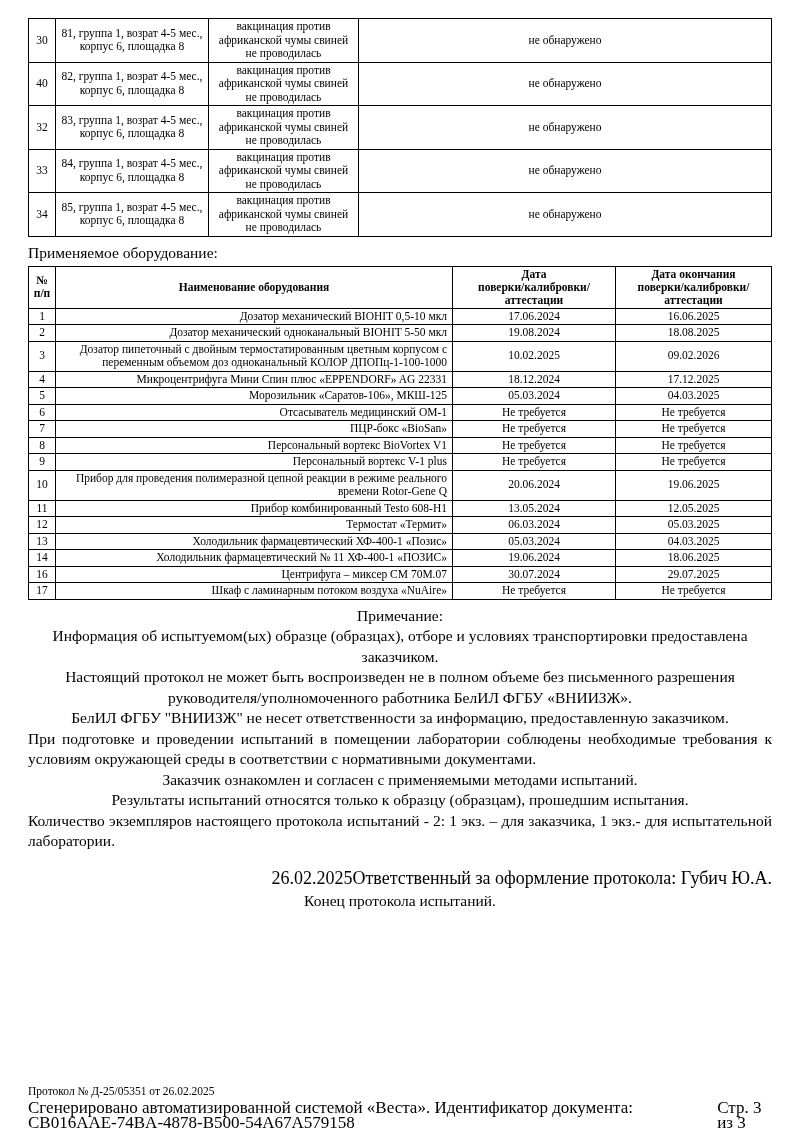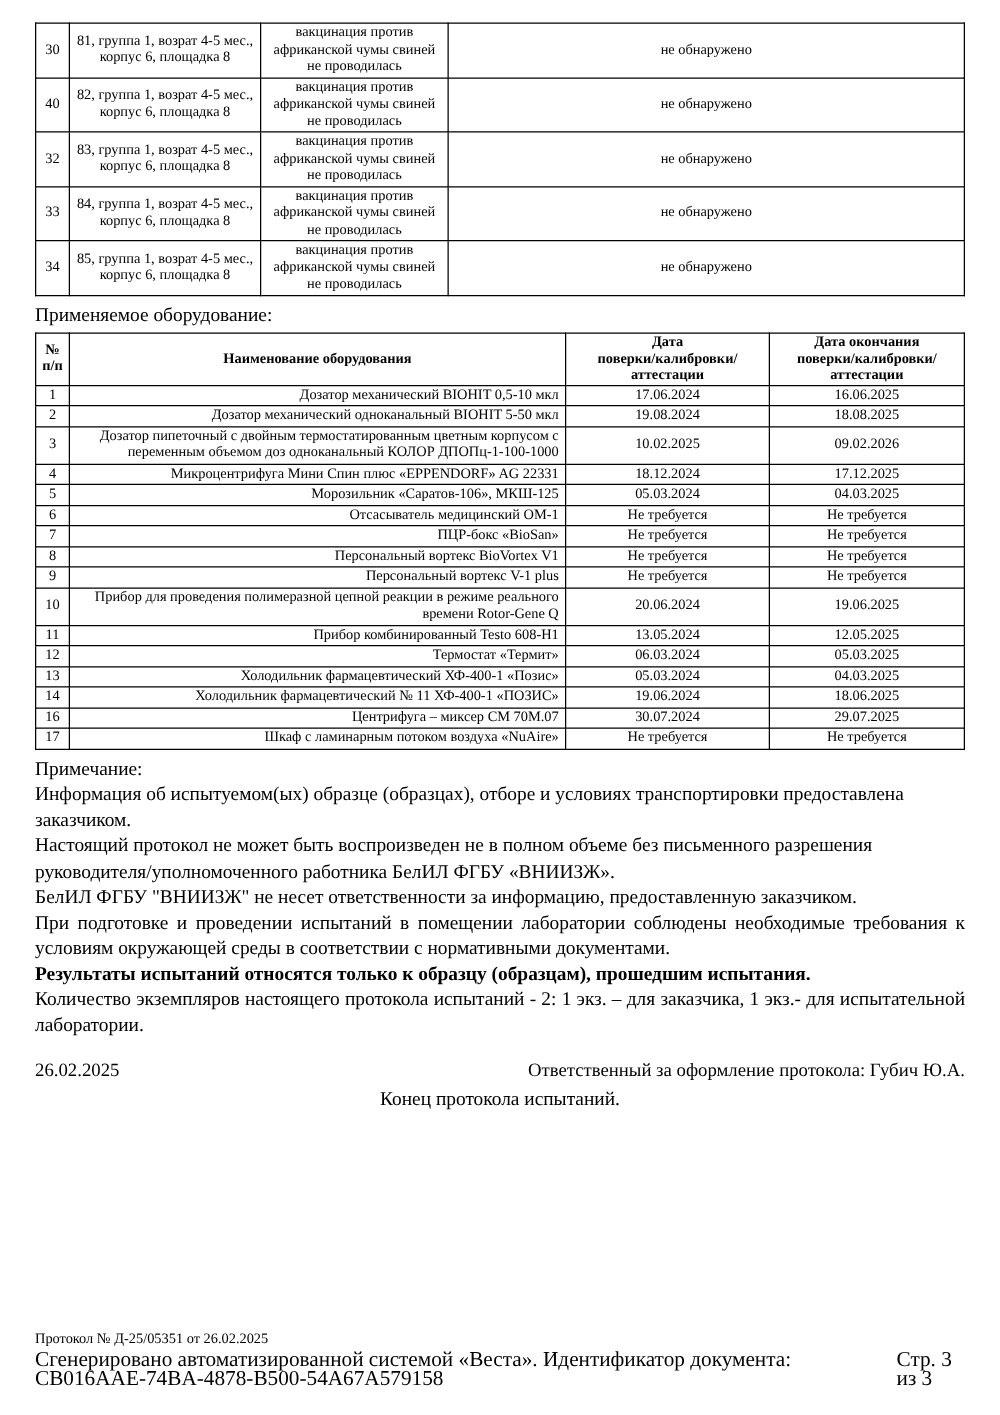--- a/index.html
+++ b/index.html
@@ -39,7 +39,7 @@
 
   
   .notes { margin-top: 6px; }
-  .note-p { margin: 0; font-size: 15.5px; line-height: 20.5px; }
+  .note-p { margin: 0; font-size: 15.5px; line-height: 20.5px; text-align: center; }
   .note-p.bold { font-weight: bold; }
   .note-p.justify { text-align: justify; }
 

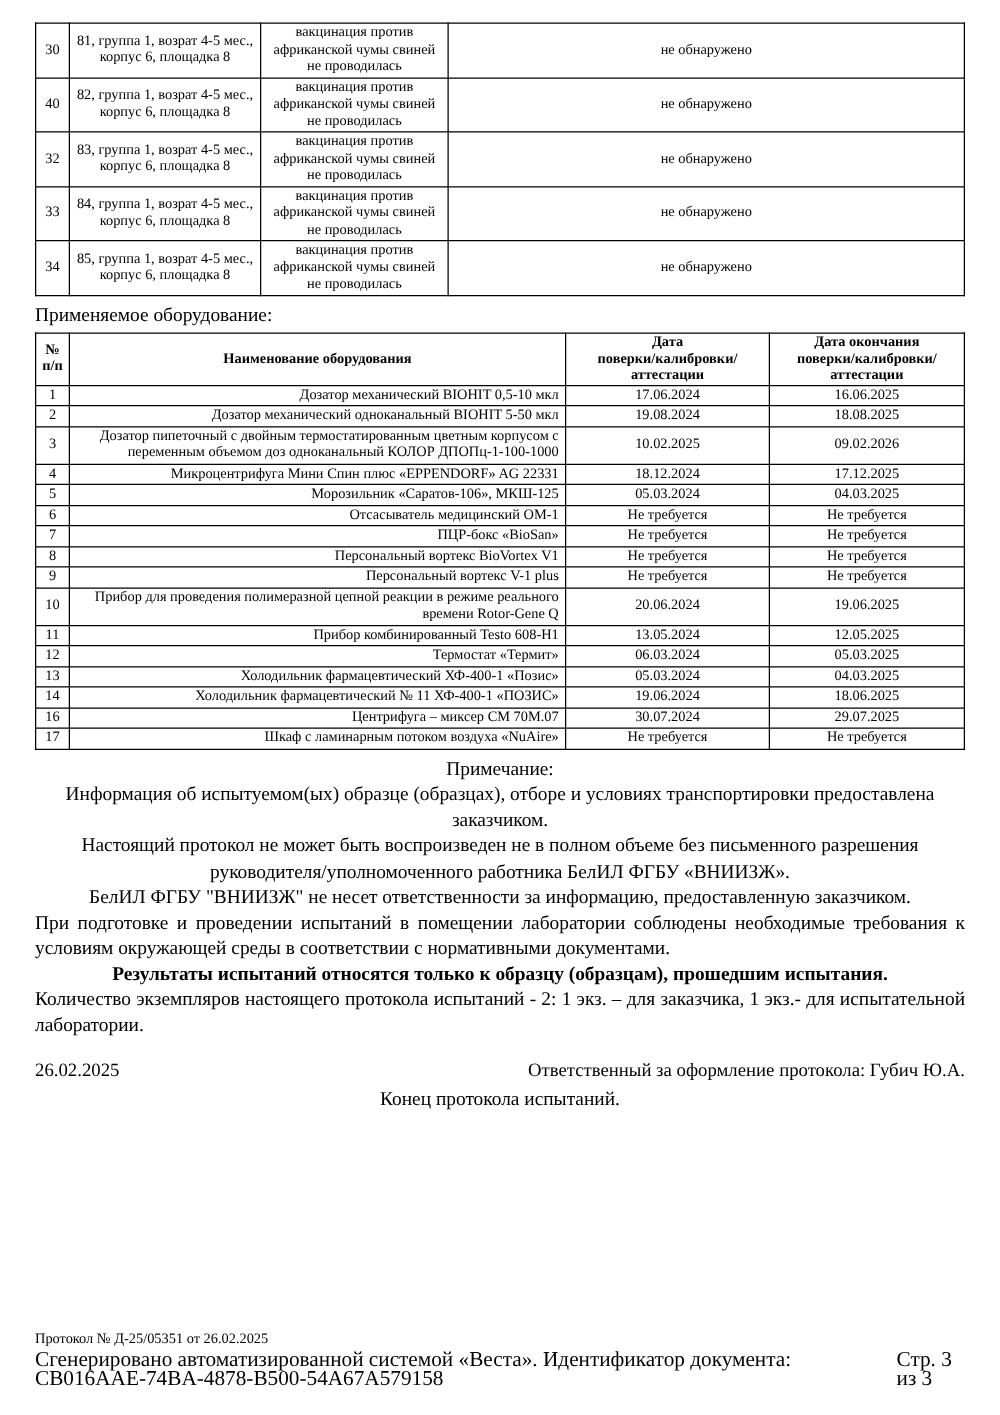--- a/index.html
+++ b/index.html
@@ -231,6 +231,7 @@
         <p class="note-p">Настоящий протокол не может быть воспроизведен не в полном объеме без письменного разрешения руководителя/уполномоченного работника БелИЛ ФГБУ «ВНИИЗЖ».</p>
         <p class="note-p">БелИЛ ФГБУ "ВНИИЗЖ" не несет ответственности за информацию, предоставленную заказчиком.</p>
         <p class="note-p justify">При подготовке и проведении испытаний в помещении лаборатории соблюдены необходимые требования к условиям окружающей среды в соответствии с нормативными документами.</p>
+        <p class="note-p">Заказчик ознакомлен и согласен с применяемыми методами испытаний.</p>
         <p class="note-p bold">Результаты испытаний относятся только к образцу (образцам), прошедшим испытания.</p>
         <p class="note-p justify">Количество экземпляров настоящего протокола испытаний - 2: 1 экз. – для заказчика, 1 экз.- для испытательной лаборатории.</p>
       </div>

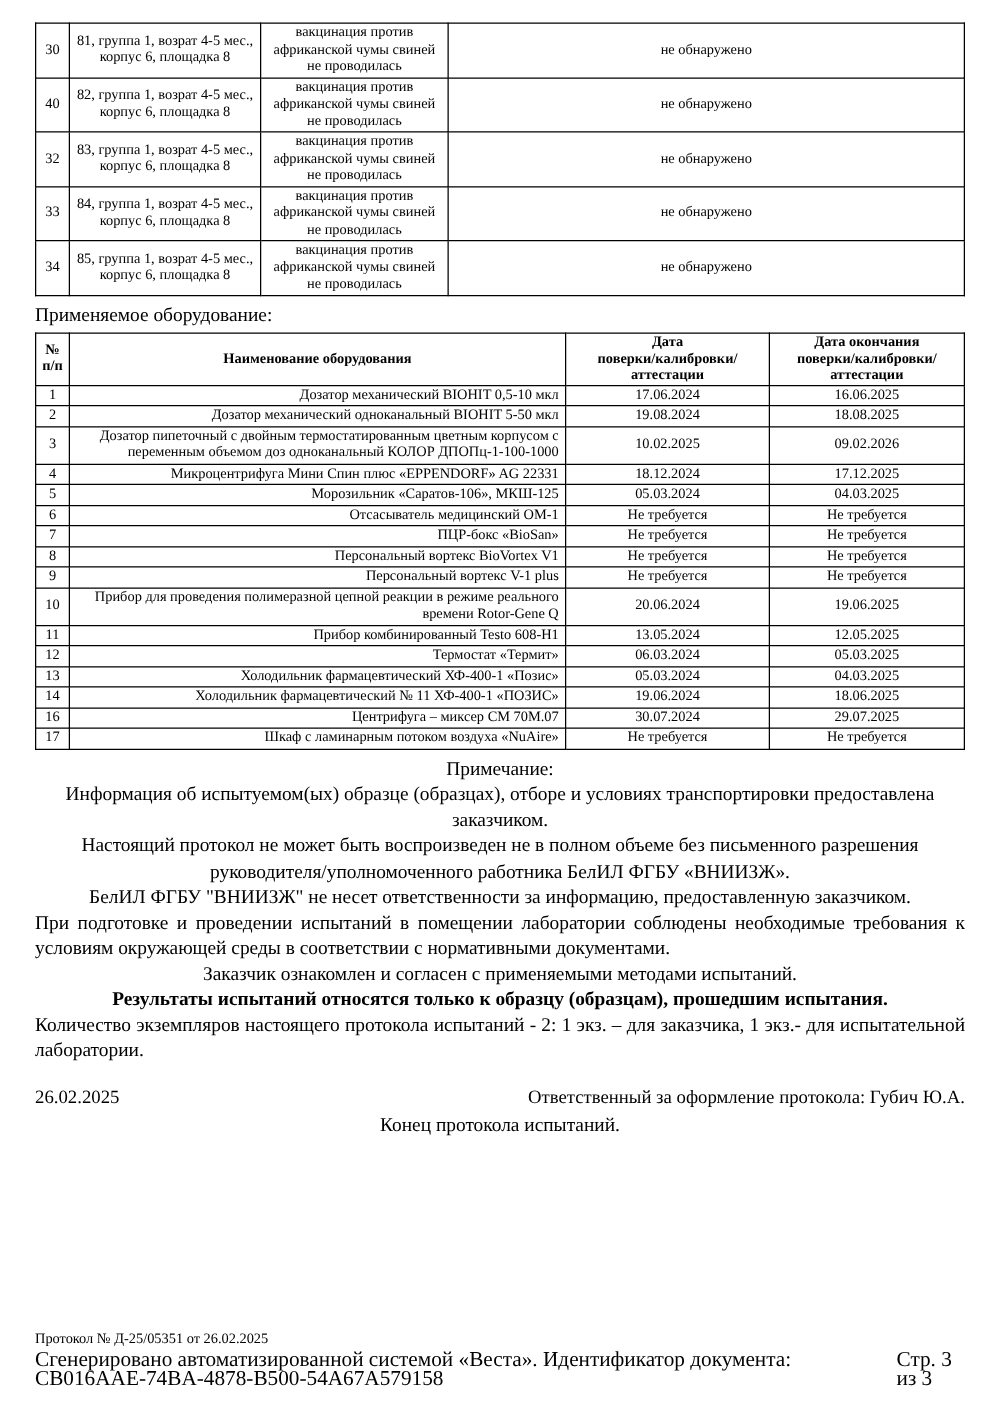--- a/index.html
+++ b/index.html
@@ -40,7 +40,7 @@
   
   .notes { margin-top: 6px; }
   .note-p { margin: 0; font-size: 15.5px; line-height: 20.5px; text-align: center; }
-  .note-p.bold { font-weight: bold; }
+  .note-p.bold { font-weight: normal; }
   .note-p.justify { text-align: justify; }
 
   

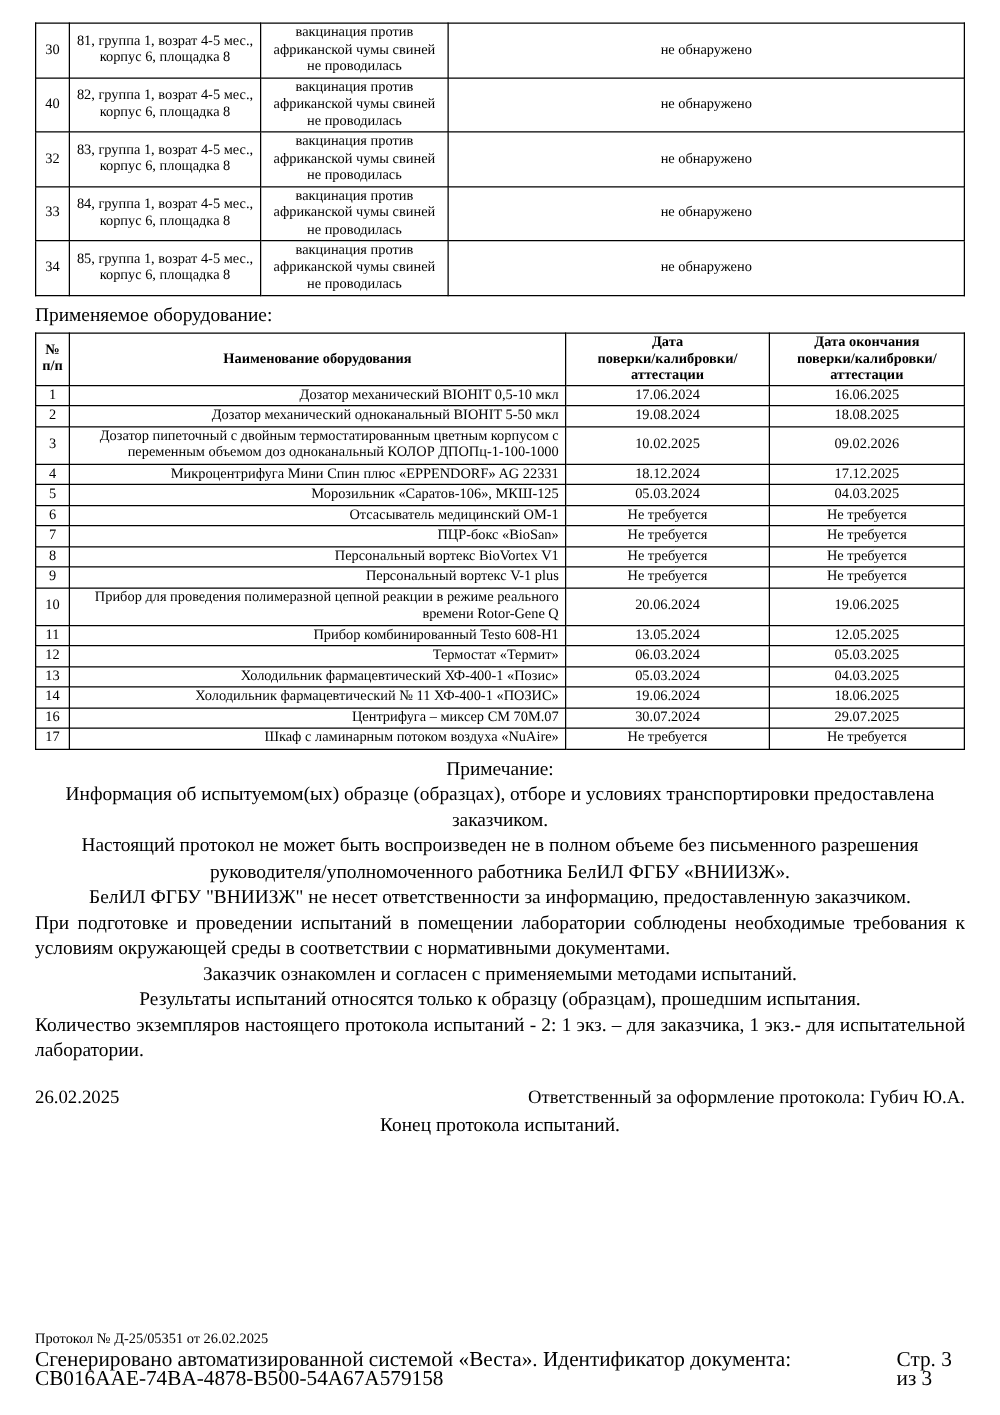--- a/index.html
+++ b/index.html
@@ -45,8 +45,8 @@
 
   
   .sign-row {
-    display: flex; justify-content: space-between;
-    font-size: 15px; line-height: 20px; margin-top: 16px;
+    display: flex; justify-content: flex-end;
+    font-size: 18px; line-height: 20px; margin-top: 16px;
   }
   .end-line { font-size: 15.5px; line-height: 20px; margin-top: 3px; text-align: center; }
 

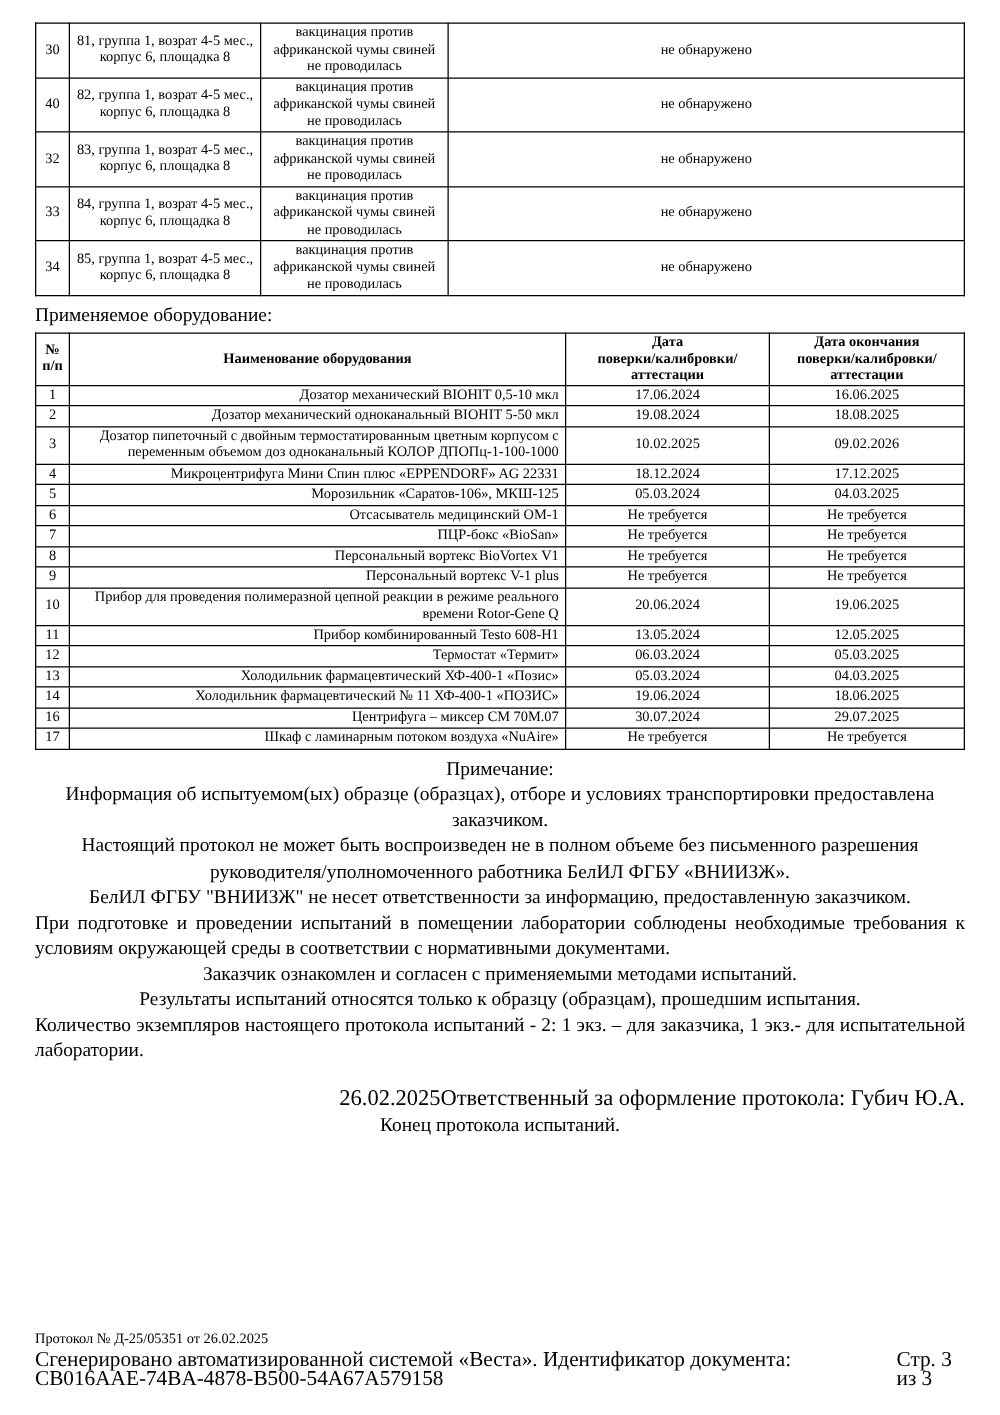--- a/index.html
+++ b/index.html
@@ -51,7 +51,7 @@
   .end-line { font-size: 15.5px; line-height: 20px; margin-top: 3px; text-align: center; }
 
   
-  .footer { position: absolute; left: 28px; right: 26px; bottom: 22px; }
+  .footer { position: absolute; left: 28px; right: 26px; bottom: 2px; }
   .footer .line1 { font-size: 11.5px; line-height: 15px; }
   .footer .line2 {
     display: flex; justify-content: space-between;

